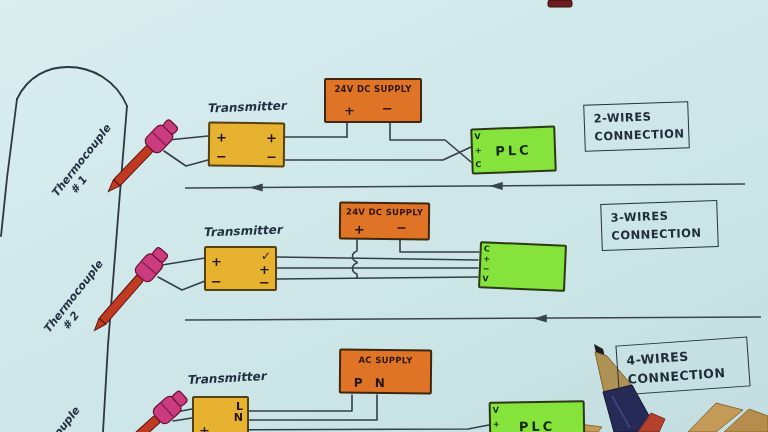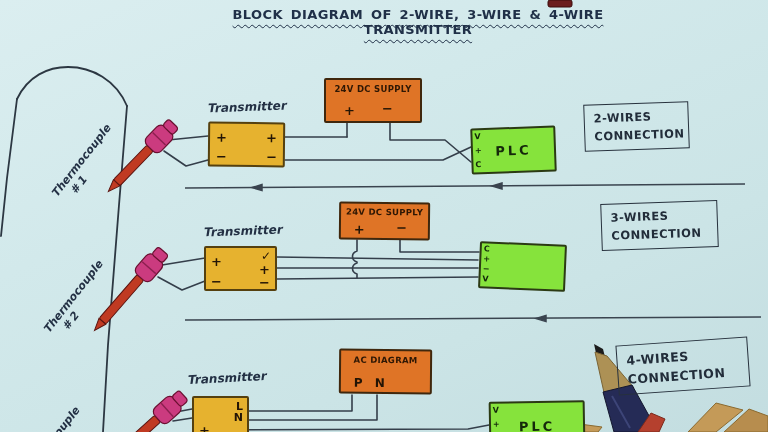--- a/index.html
+++ b/index.html
@@ -124,7 +124,6 @@
     </g>
   </svg>
 
-  <div class="abs title">BLOCK DIAGRAM OF 2-WIRE, 3-WIRE &amp; 4-WIRE TRANSMITTER</div>
 
   <div class="hand-label" style="left:208px; top:100px; transform:rotate(-2deg);">Transmitter</div>
 

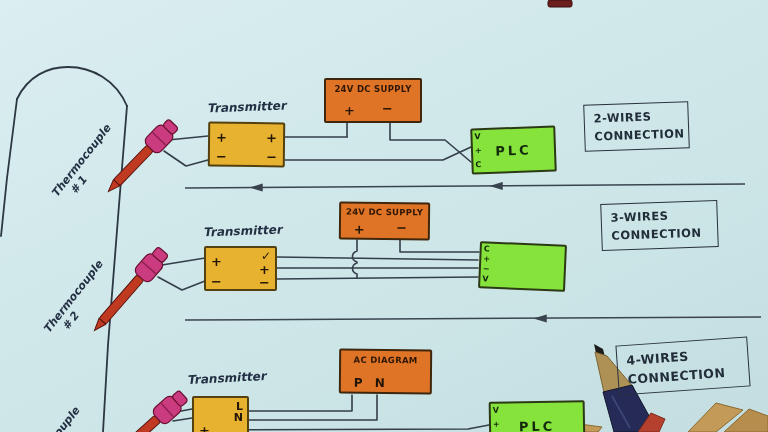--- a/index.html
+++ b/index.html
@@ -200,7 +200,7 @@
   </div>
 
   <div class="box s-box" style="left:339px; top:349px; width:93px; height:45px; transform:rotate(.5deg);">
-    <span class="s-label">AC DIAGRAM</span>
+    <span class="s-label">AC SUPPLY</span>
     <span class="term" style="left:13px; bottom:3px; font-size:12px;">P</span>
     <span class="term" style="left:34px; bottom:3px; font-size:12px;">N</span>
   </div>

